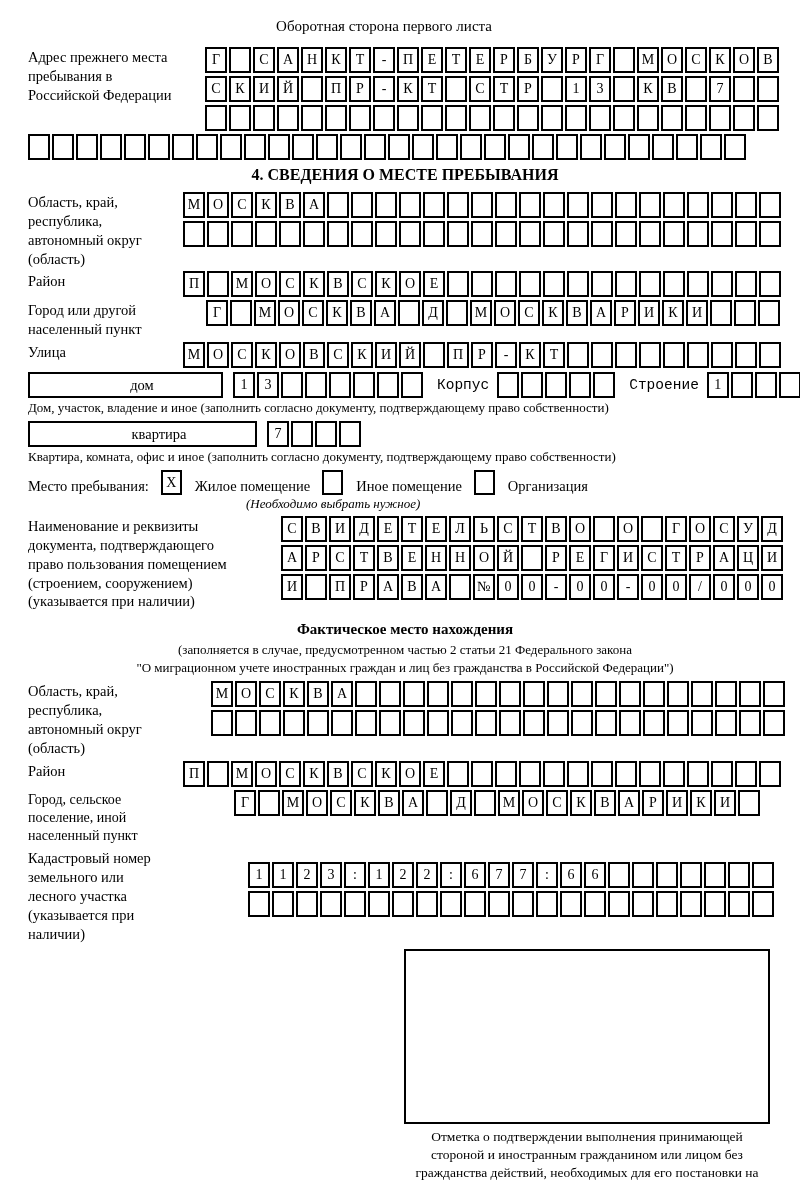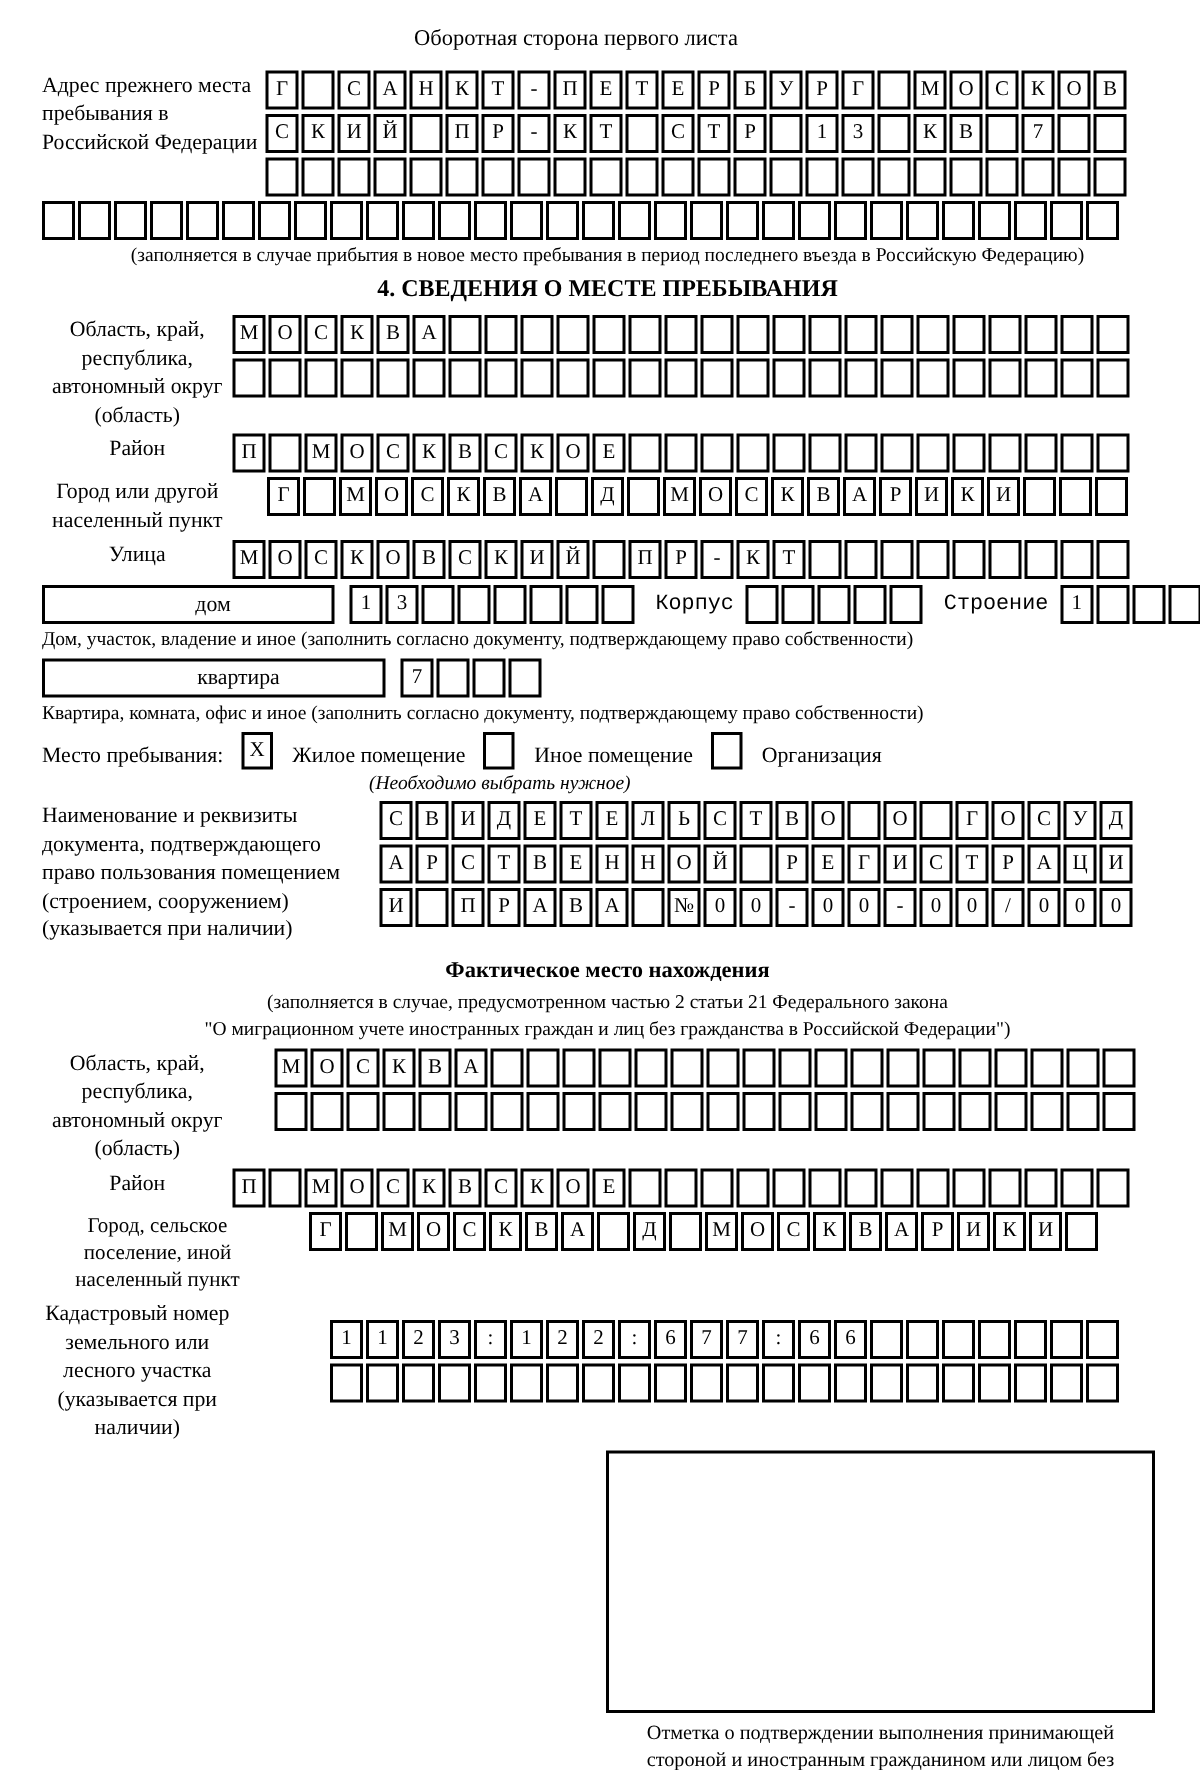--- a/index.html
+++ b/index.html
@@ -18,7 +18,7 @@
     margin: 14px 42px 12px 0;
   }
 
-  .field { display: flex; align-items: flex-start; margin-bottom: 3px; }
+  .field { display: flex; align-items: flex-start; margin-bottom: 3px; gap: 28px; }
   .flabel {
     flex: 0 0 auto;
     font-size: 14.5px;

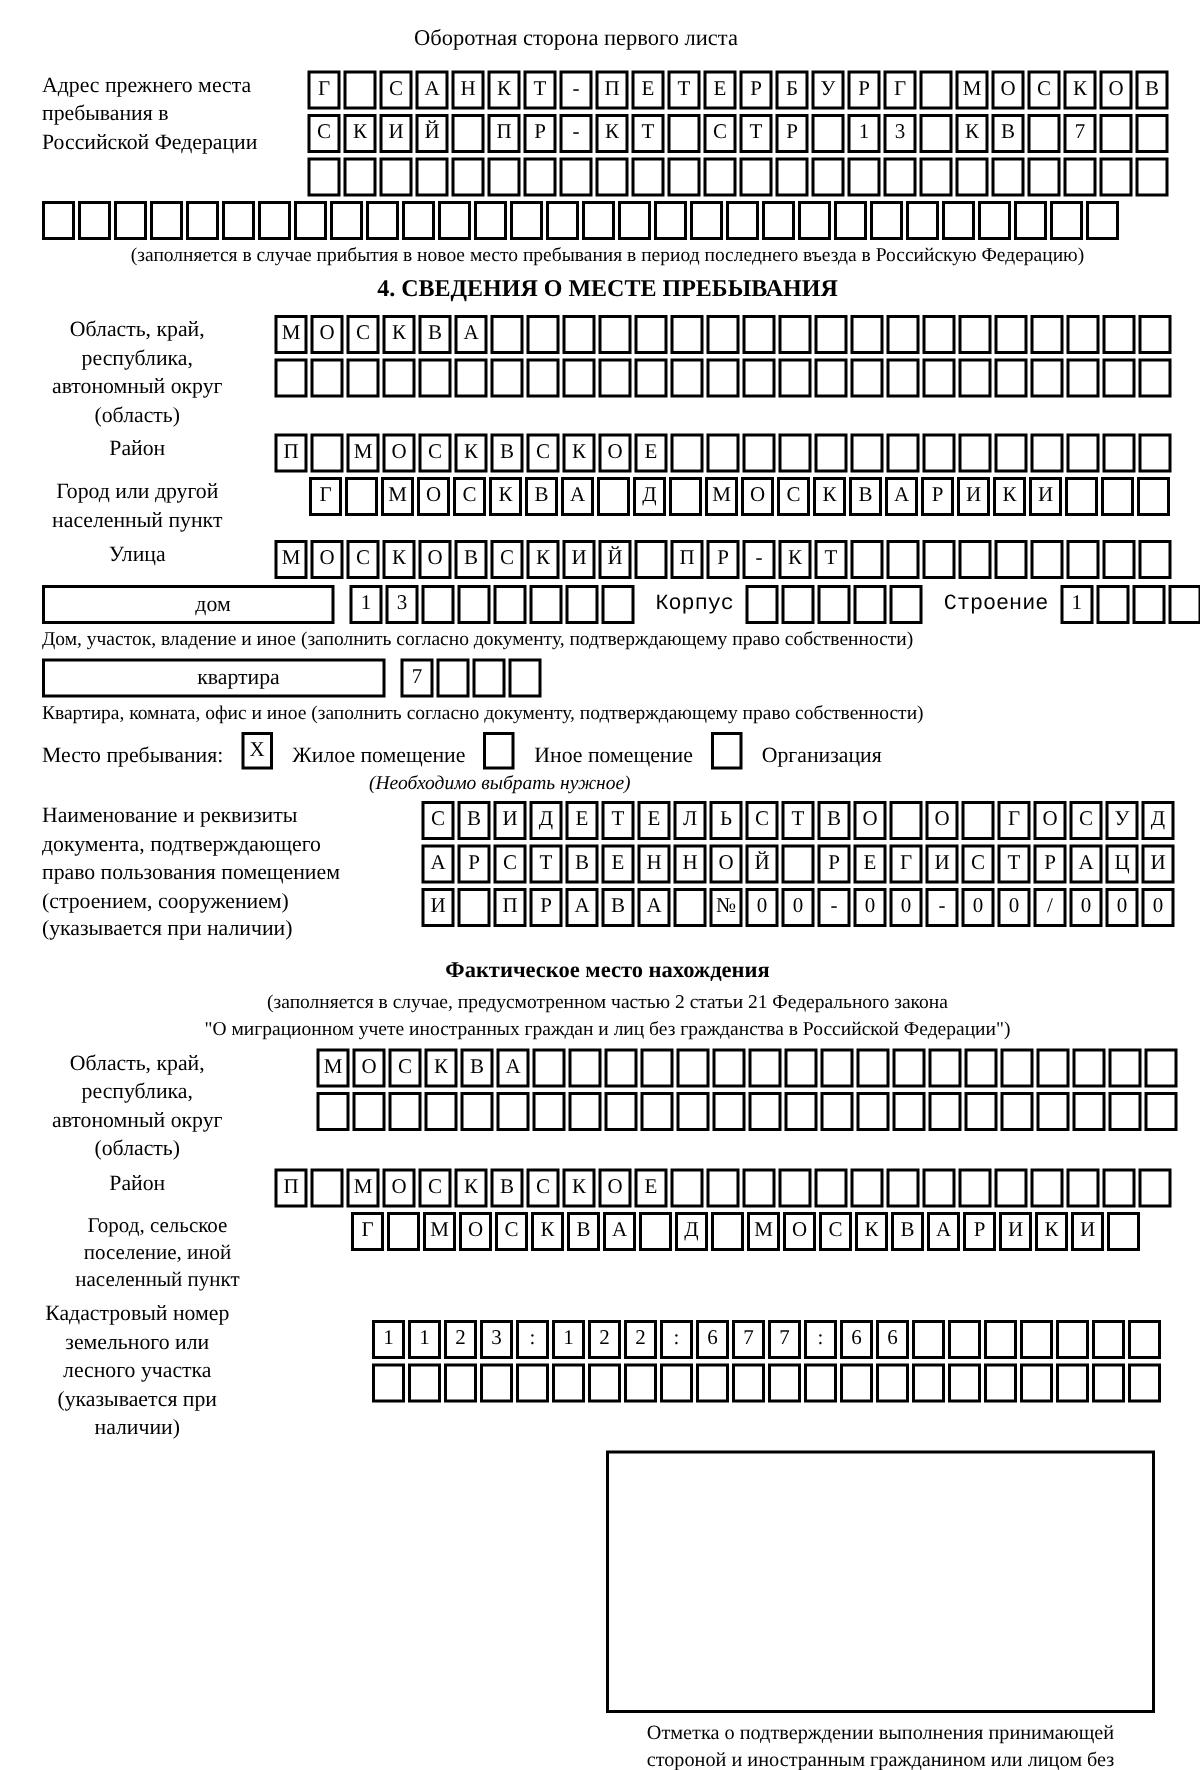--- a/index.html
+++ b/index.html
@@ -225,7 +225,6 @@
       <div class="cell"></div>
       <div class="cell"></div>
     </div>
-  <div class="center-note">(заполняется в случае прибытия в новое место пребывания в период последнего въезда в Российскую Федерацию)</div>
 
   <div class="sec-title">4. СВЕДЕНИЯ О МЕСТЕ ПРЕБЫВАНИЯ</div>
 

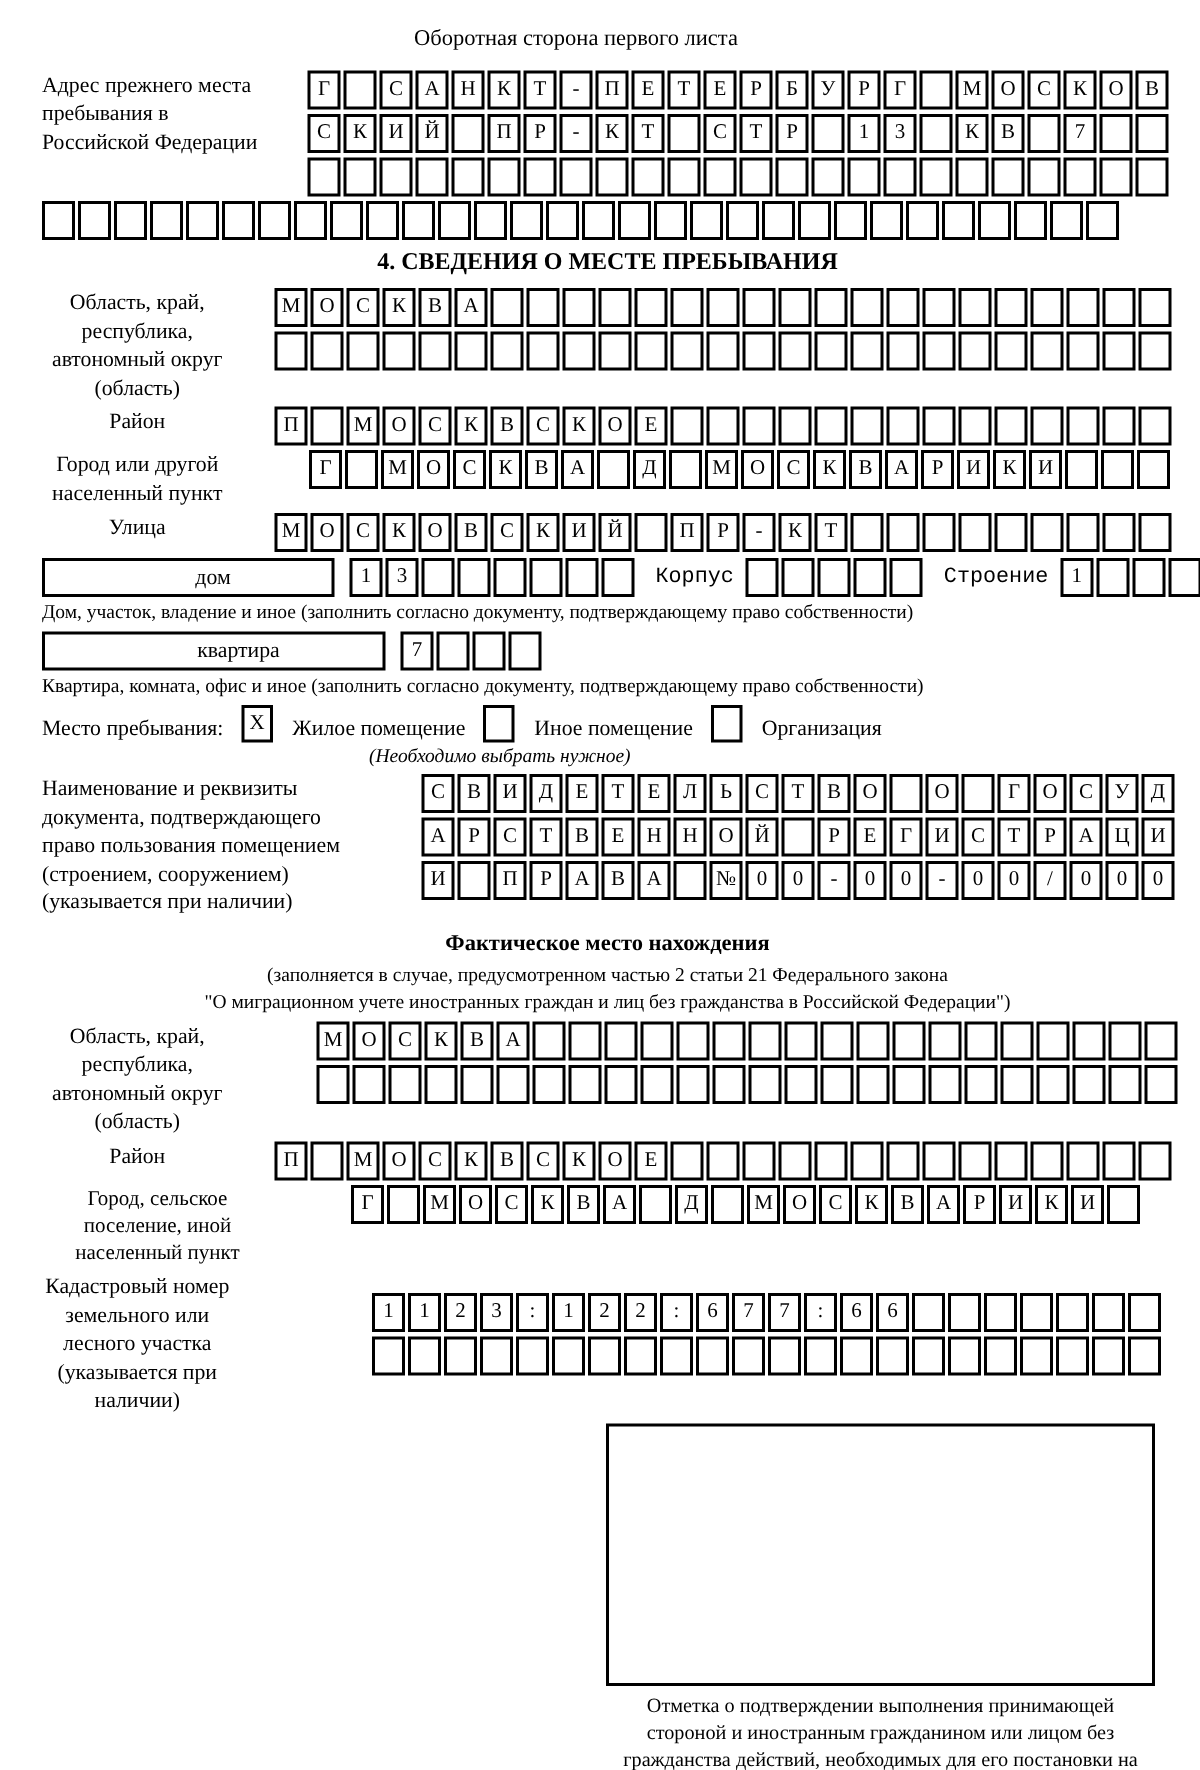--- a/index.html
+++ b/index.html
@@ -26,7 +26,7 @@
     padding-top: 1px;
   }
   .w149 { width: 149px; }
-  .w127 { width: 127px; text-align: center; }
+  .w127 { width: 127px; }
   .w154 { width: 154px; }
   .w225 { width: 225px; }
 

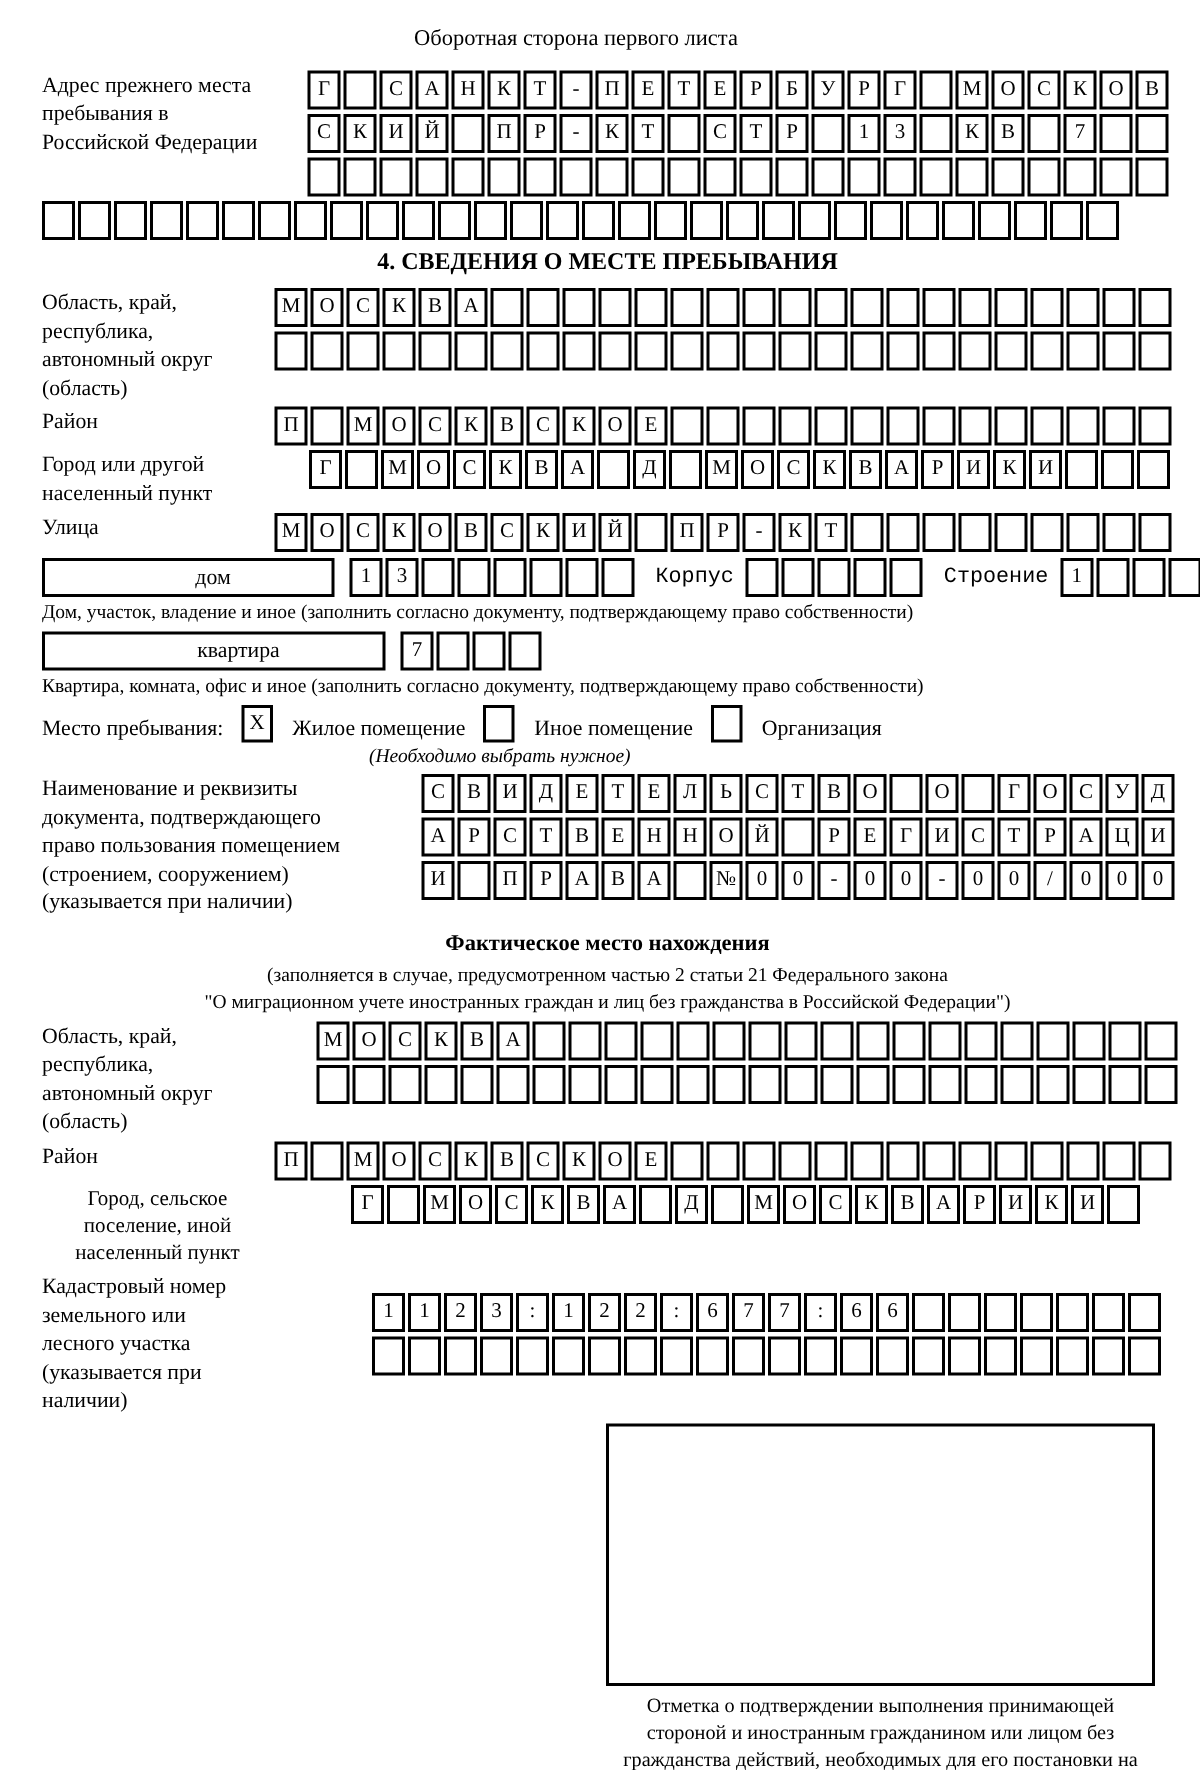--- a/index.html
+++ b/index.html
@@ -601,7 +601,7 @@
   </div>
 
   <div class="field">
-    <div class="flabel w154" style="font-size:14px;text-align:center;">Город, сельское поселение, иной населенный пункт</div>
+    <div class="flabel w154" style="font-size:14px;">Город, сельское поселение, иной населенный пункт</div>
     <div class="cells indent28" style="margin-left:24px;">
         <div class="cell">Г</div>
         <div class="cell"></div>

